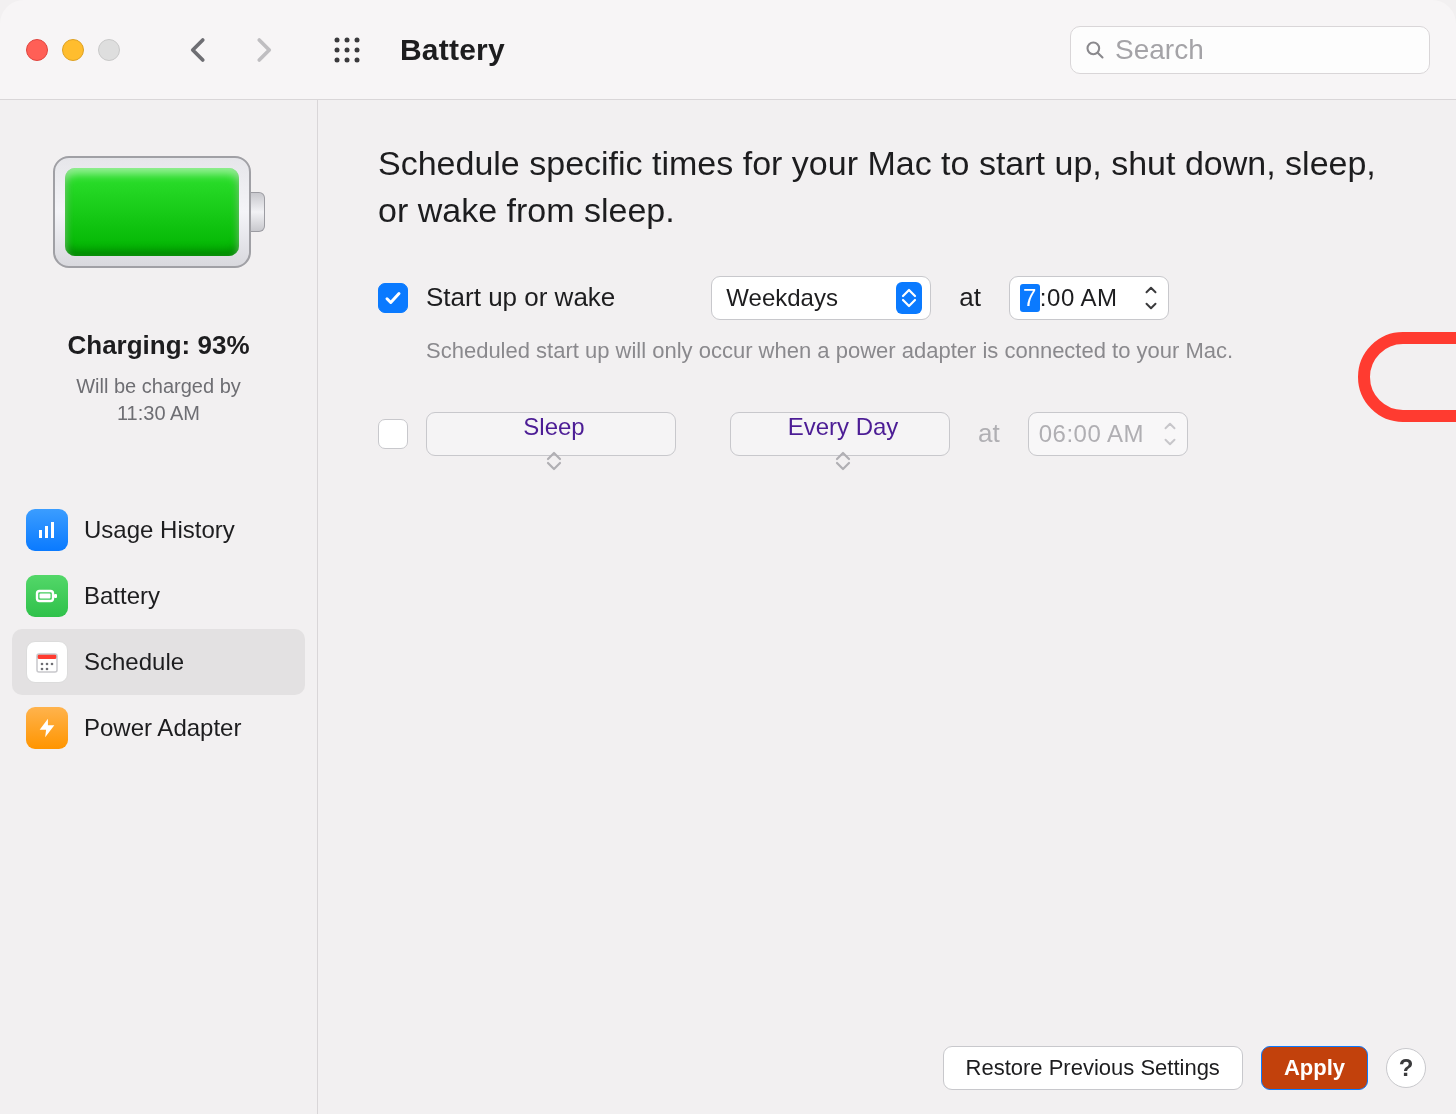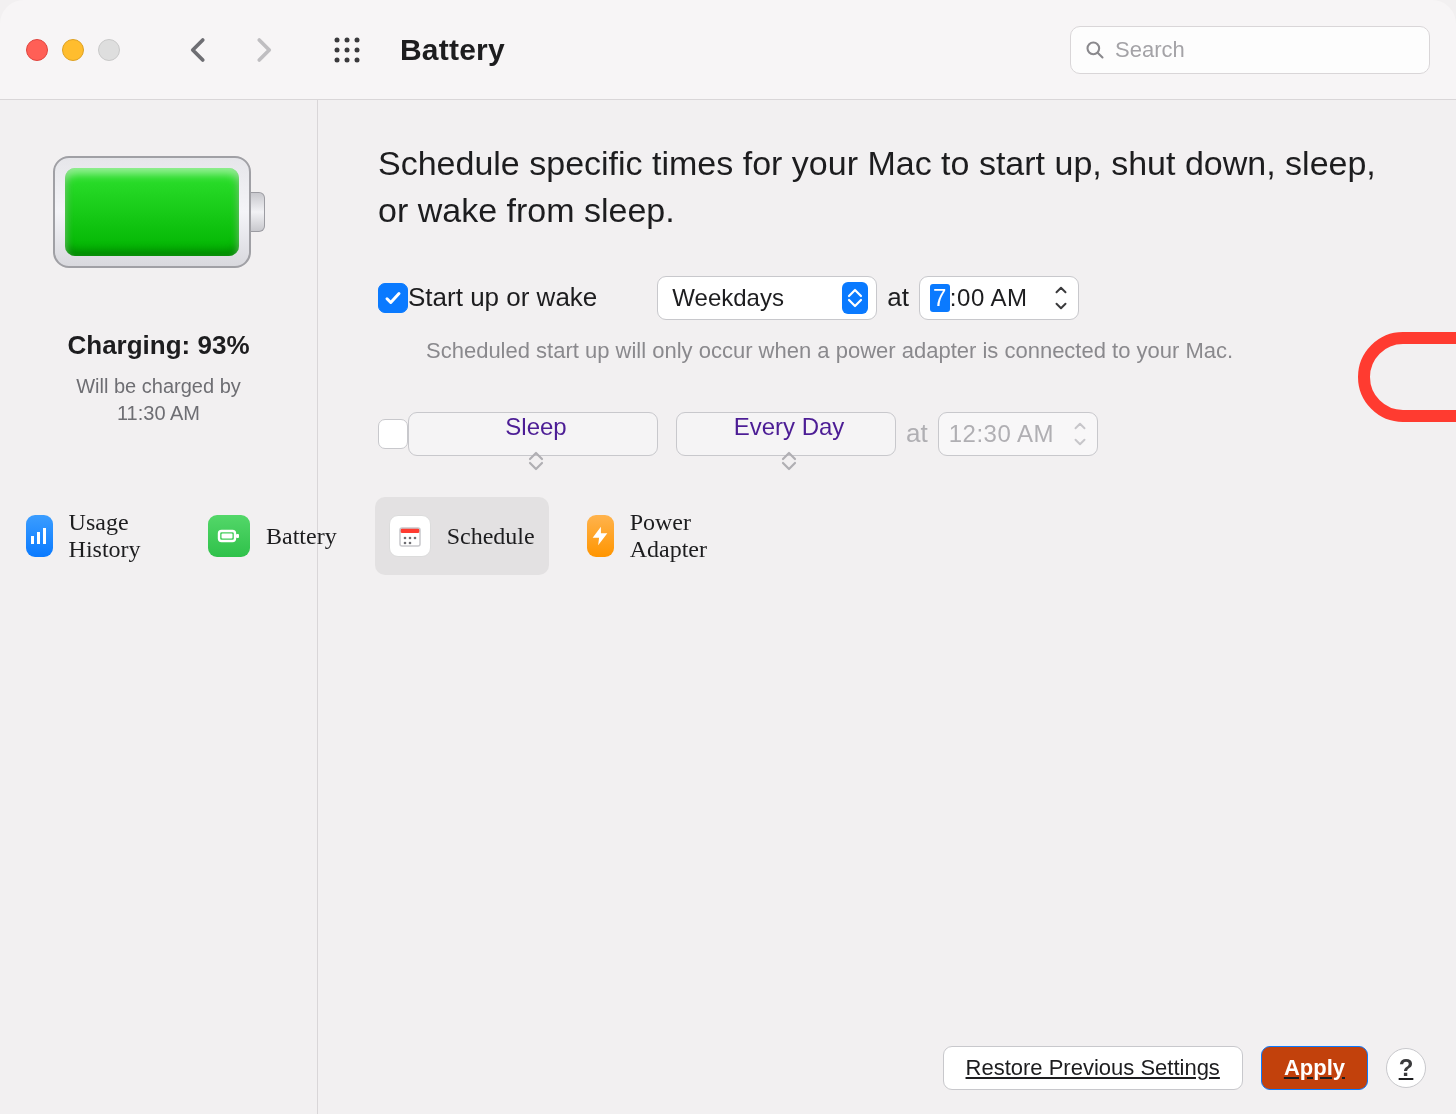--- a/index.html
+++ b/index.html
@@ -63,7 +63,7 @@
   }
   .search input {
     border: none; outline: none; background: transparent; width: 100%;
-    font-size: 22px; color: #3a3a3c;
+    font-size: 28px; color: #3a3a3c;
   }
   .search input::placeholder { color: #a4a3a7; }
 

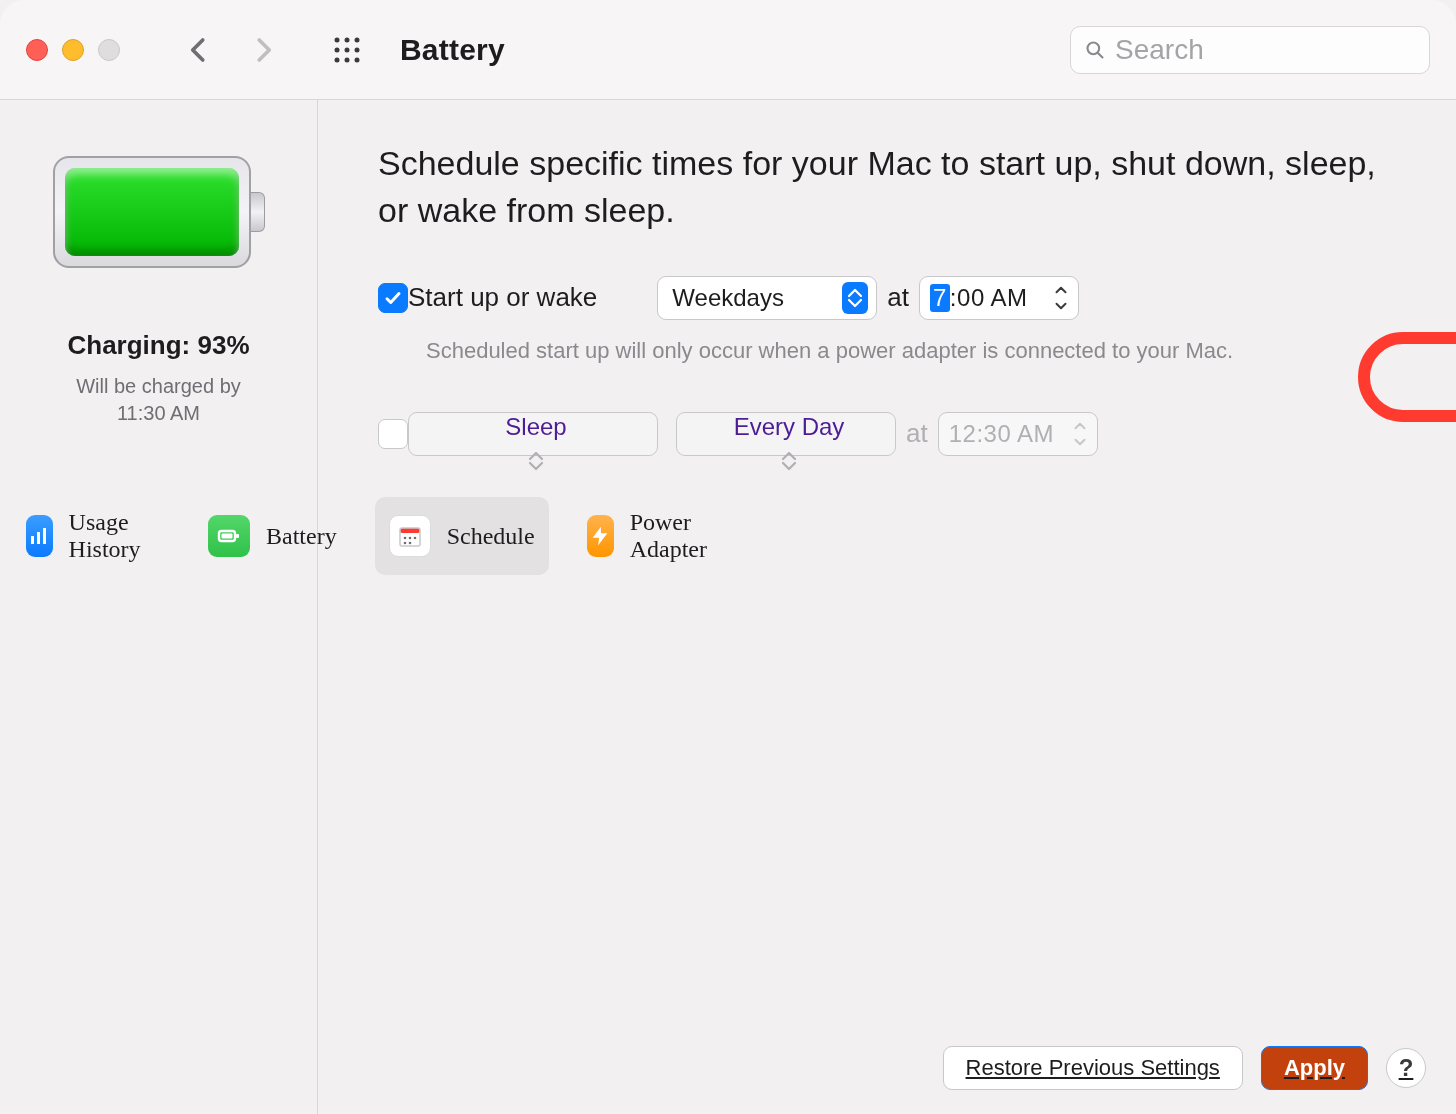--- a/index.html
+++ b/index.html
@@ -141,7 +141,7 @@
 
   .row {
     display: flex; align-items: center;
-    margin-top: 42px; 
+    margin-top: 42px; gap: 18px;
     font-size: 26px;
   }
   .row.disabled { color: #b0afb3; }

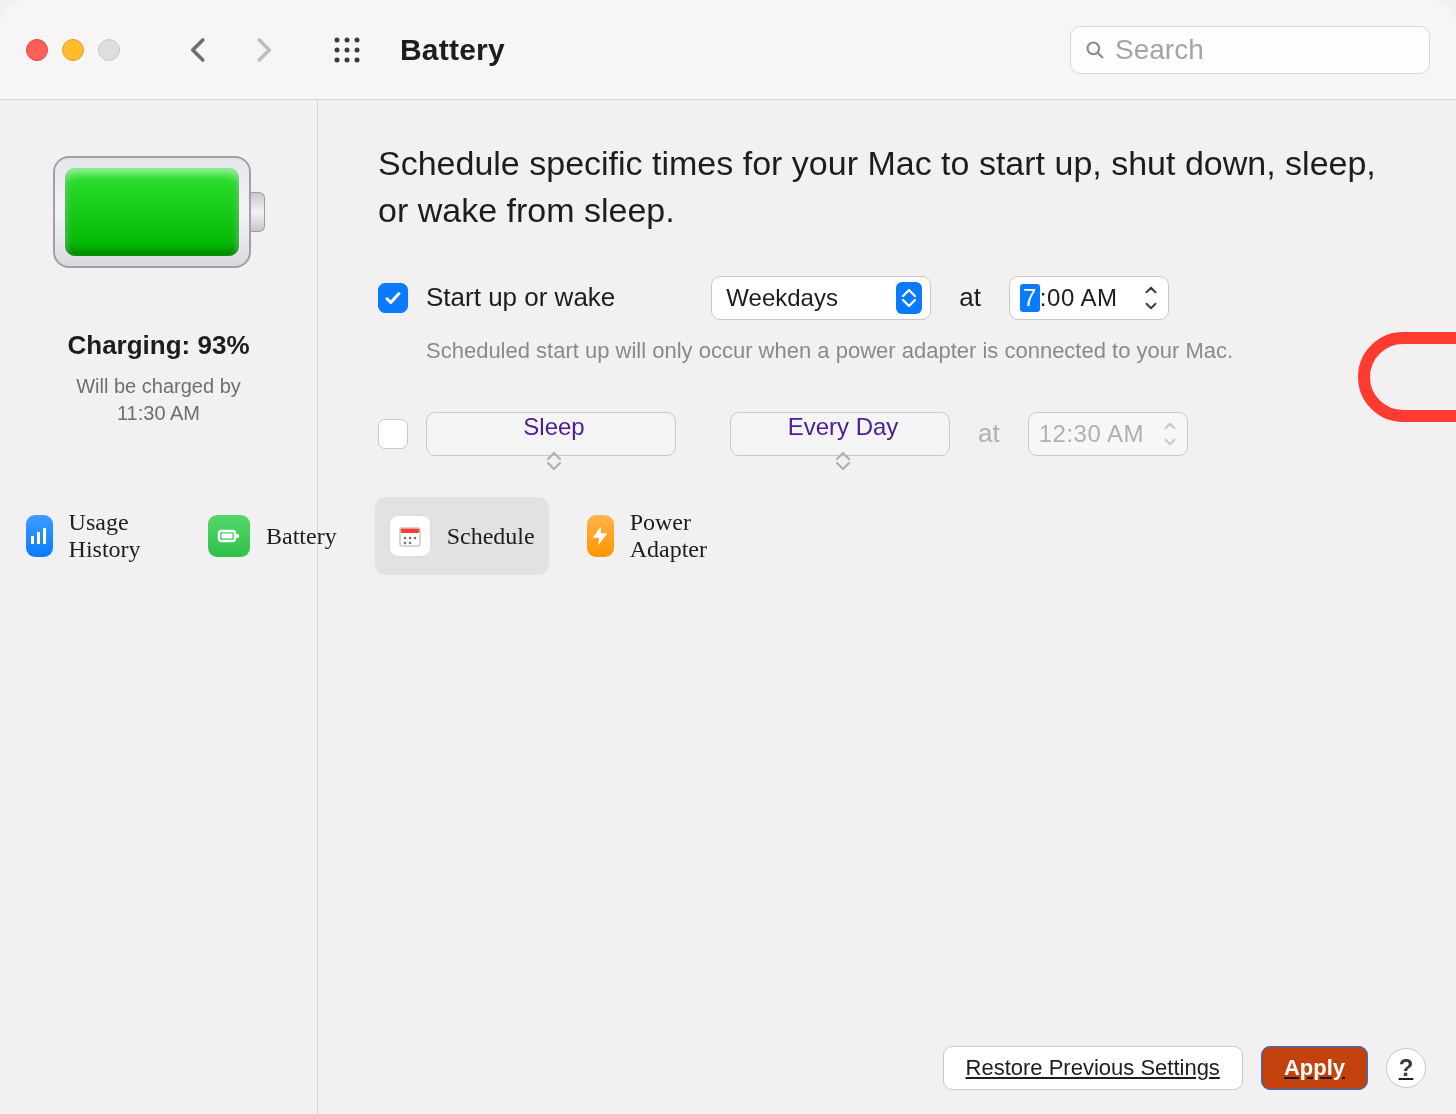--- a/index.html
+++ b/index.html
@@ -421,7 +421,7 @@
         <span class="at">at</span>
 
         <span class="time-field disabled">
-          <span class="time-text">12:30 AM</span>
+          <span class="time-text">06:00 AM</span>
           <span class="stepper">
             <div>
                 <svg width="12" height="8" viewBox="0 0 16 10">

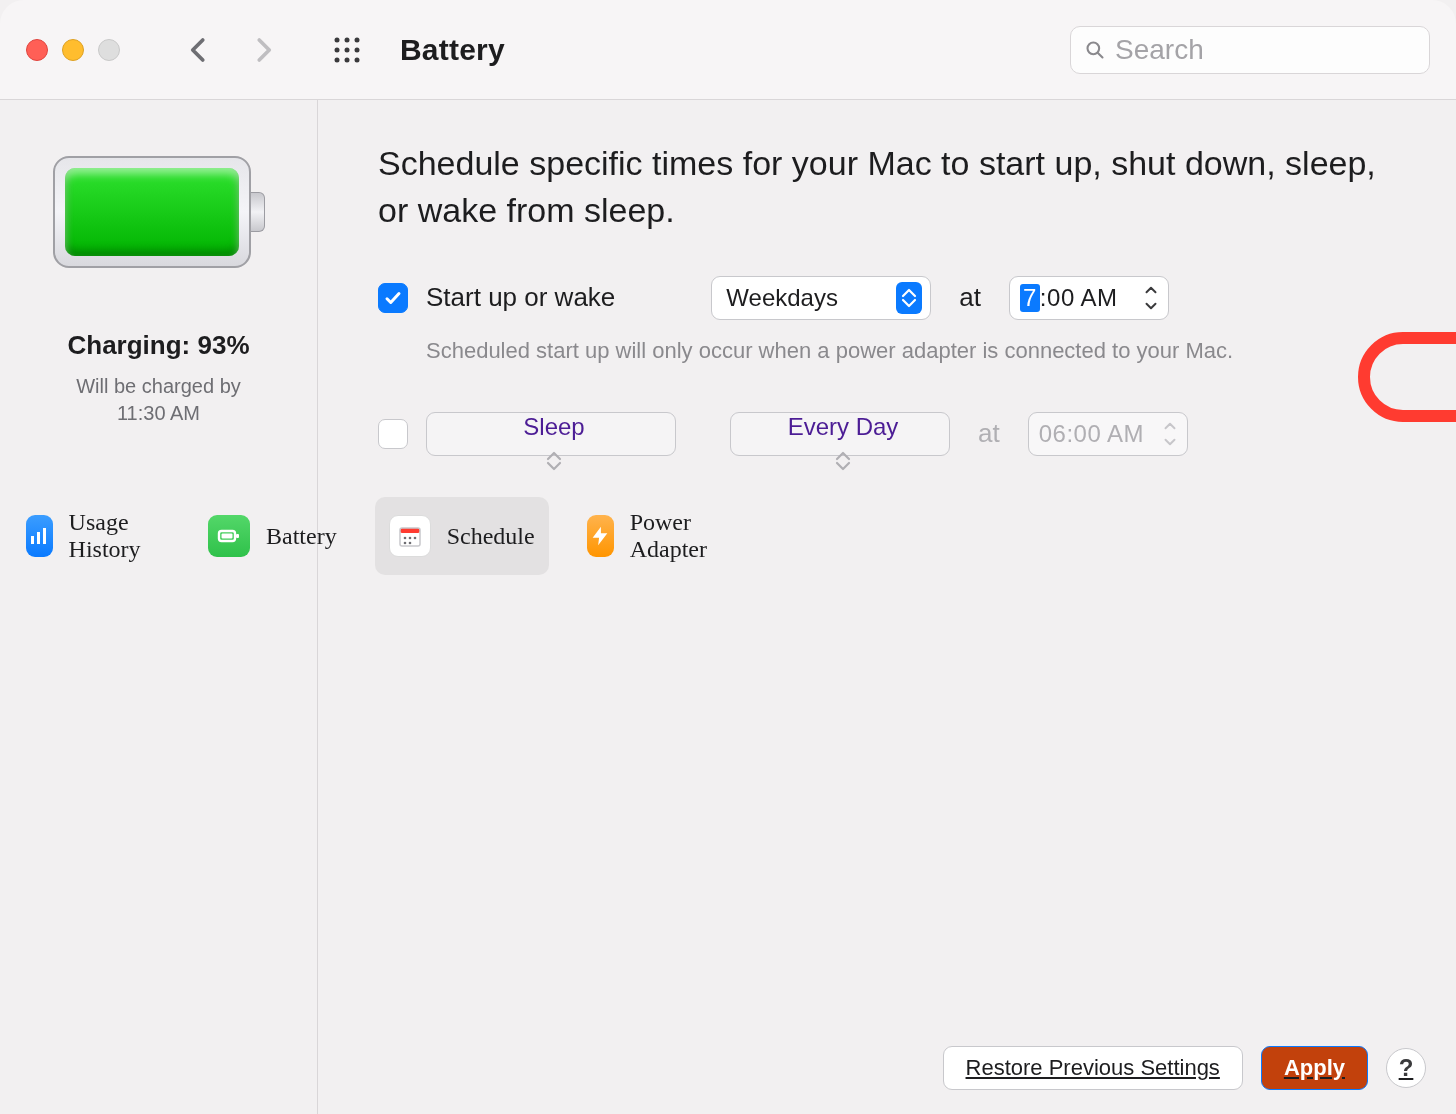--- a/index.html
+++ b/index.html
@@ -109,7 +109,7 @@
     margin-top: 12px; font-size: 20px; color: #6e6e73; line-height: 1.35;
   }
 
-  .sidebar-nav { margin-top: 70px; padding: 0 12px; display: flex; gap: 24px; font-family: Liberation Serif, serif; }
+  .sidebar-nav { margin-top: 70px; padding: 0 12px; display: flex; flex-direction: column; gap: 0; }
   .sidebar-item {
     display: flex; align-items: center; gap: 16px;
     padding: 12px 14px; border-radius: 10px;

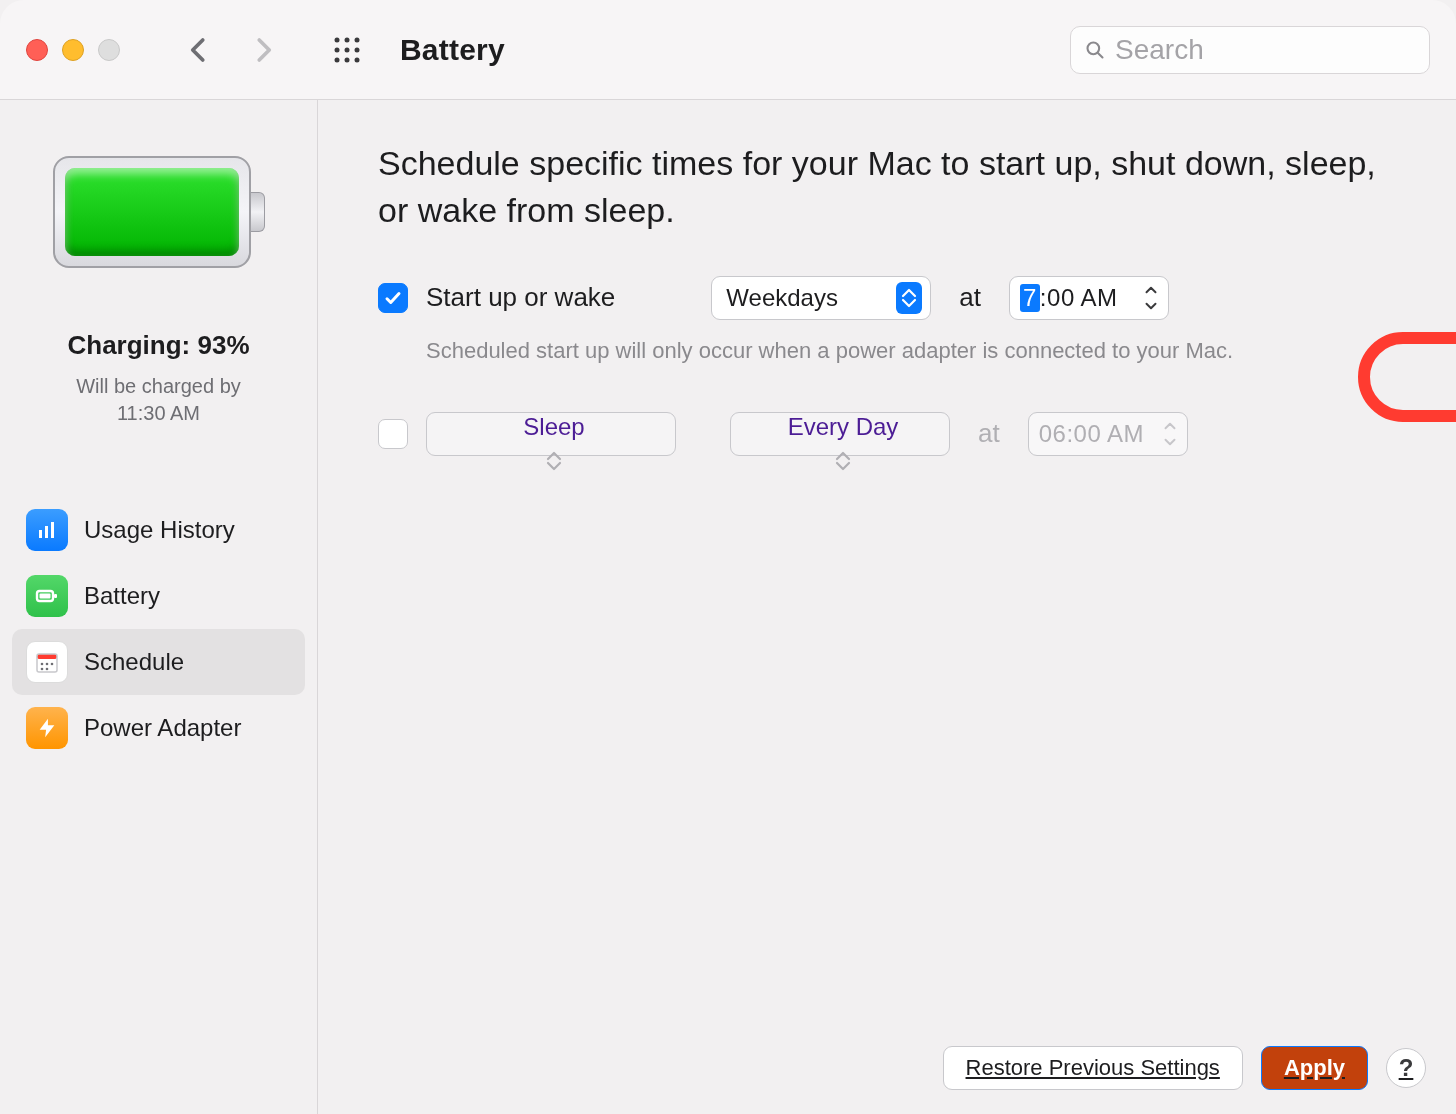--- a/index.html
+++ b/index.html
@@ -210,7 +210,7 @@
 
   .footer {
     position: absolute; left: 44px; right: 30px; bottom: 24px;
-    display: flex; align-items: center; justify-content: flex-end; gap: 18px; text-decoration: underline;
+    display: flex; align-items: center; justify-content: flex-end; gap: 18px;
   }
   .btn {
     height: 44px; padding: 0 22px;

